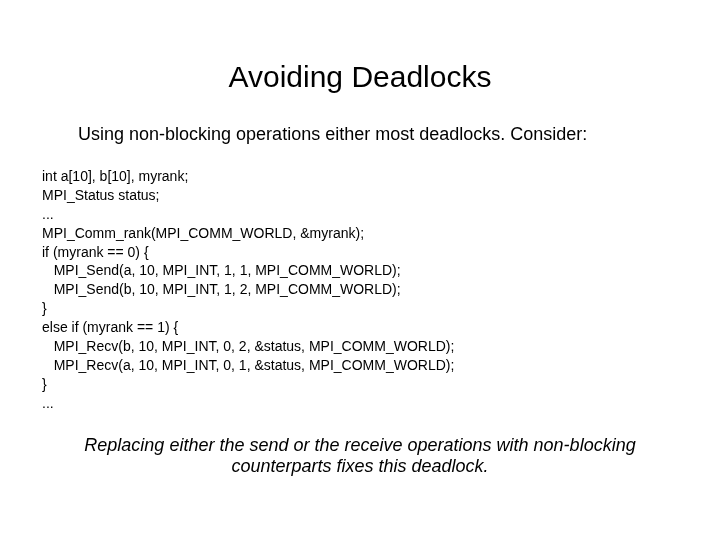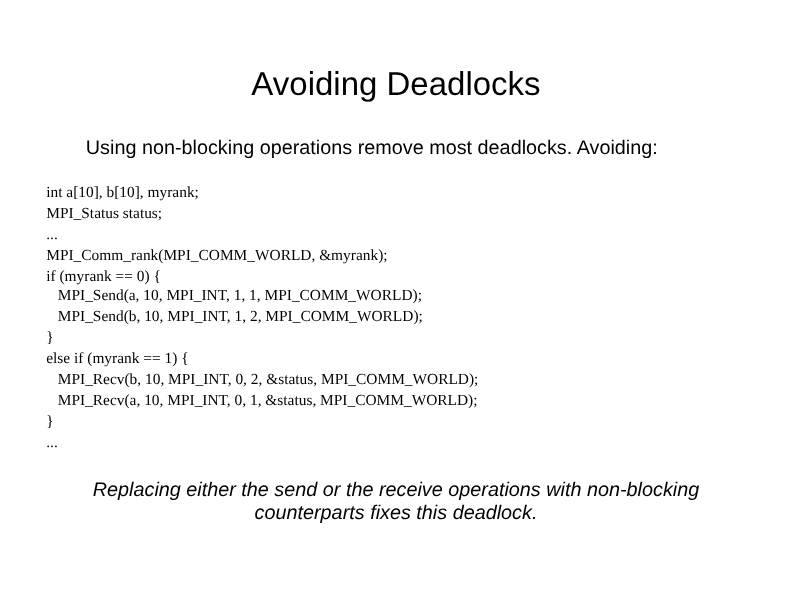--- a/index.html
+++ b/index.html
@@ -47,7 +47,7 @@
 
 <div class="slide">
   <h1 class="title">Avoiding Deadlocks</h1>
-  <p class="intro">Using non-blocking operations remove most deadlocks. Avoiding:</p>
+  <p class="intro">Using non-blocking operations either most deadlocks. Consider:</p>
   <div class="code">int a[10], b[10], myrank;
 MPI_Status status;
 ...

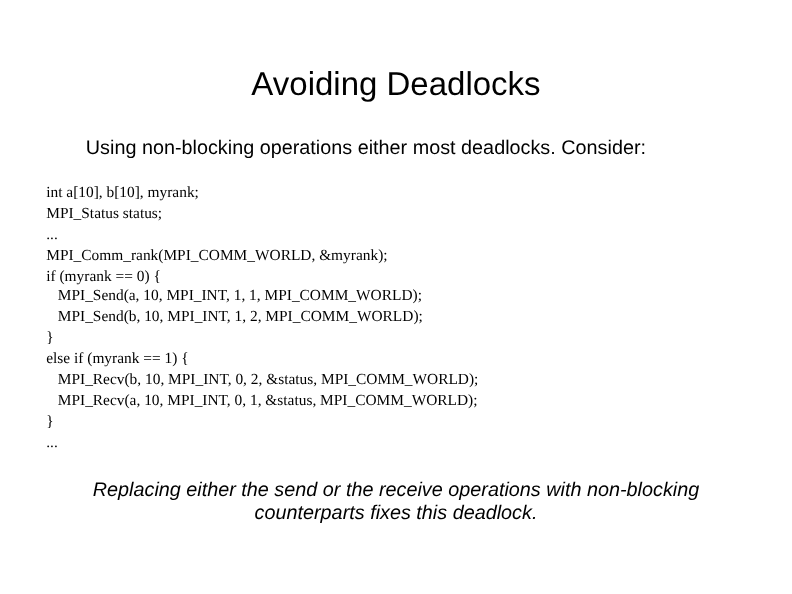--- a/index.html
+++ b/index.html
@@ -29,7 +29,7 @@
     margin: 0 0 22px 38px;
   }
   .code {
-    font-family: Liberation Serif, serif;
+    font-family: Liberation Sans, sans-serif;
     font-size: 14px;
     line-height: 1.35;
     white-space: pre;

